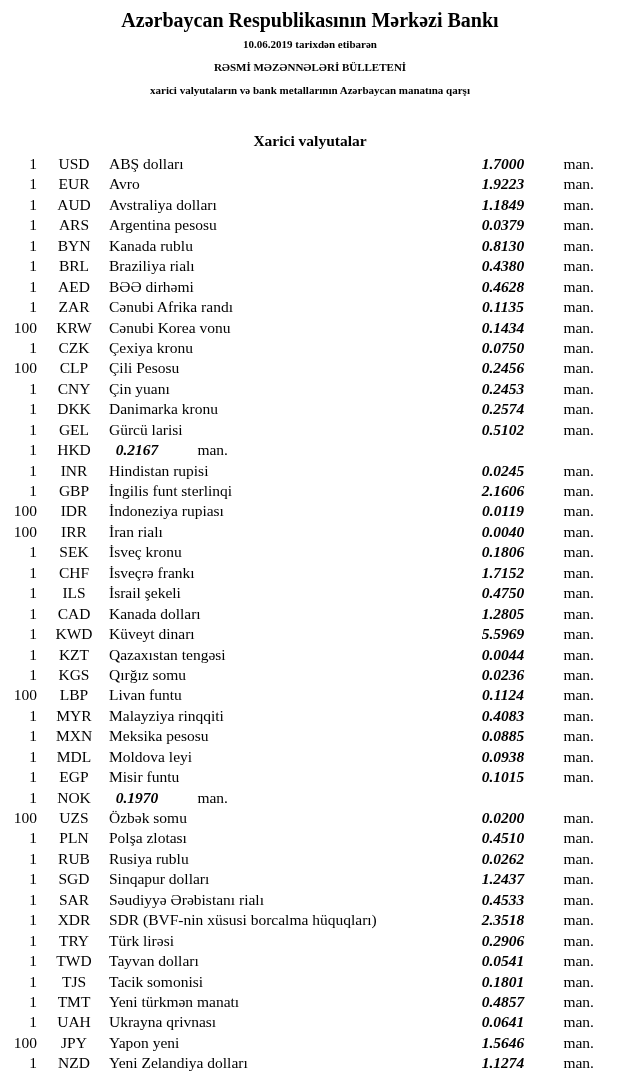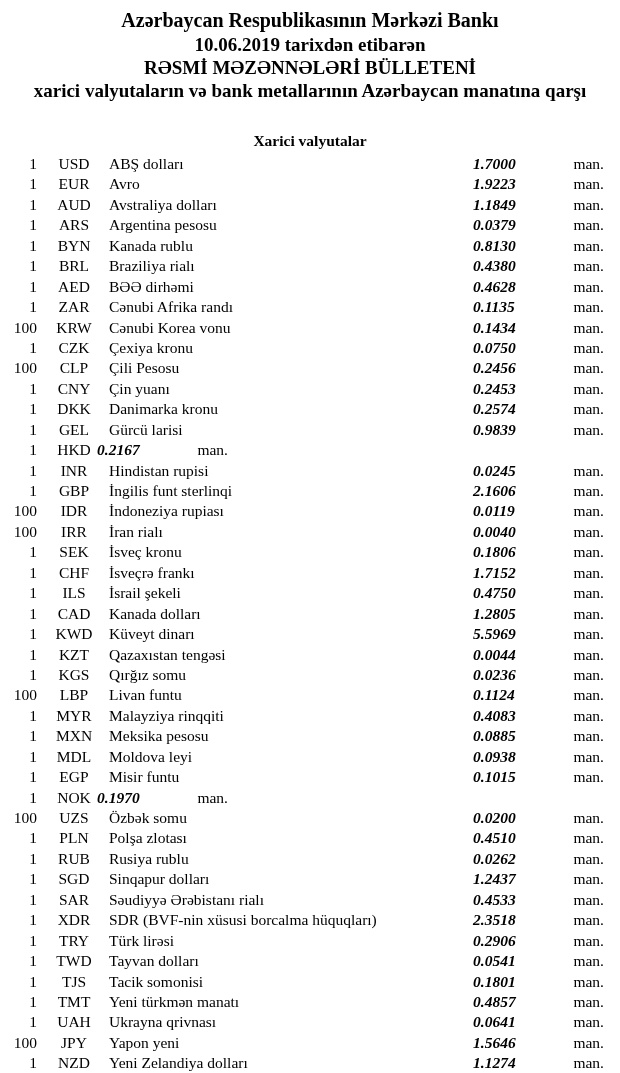--- a/index.html
+++ b/index.html
@@ -24,7 +24,7 @@
     line-height: 26px;
   }
   .hline {
-    font-size: 19px;
+    font-size: 11px;
     font-weight: 700;
     line-height: 23px;
   }

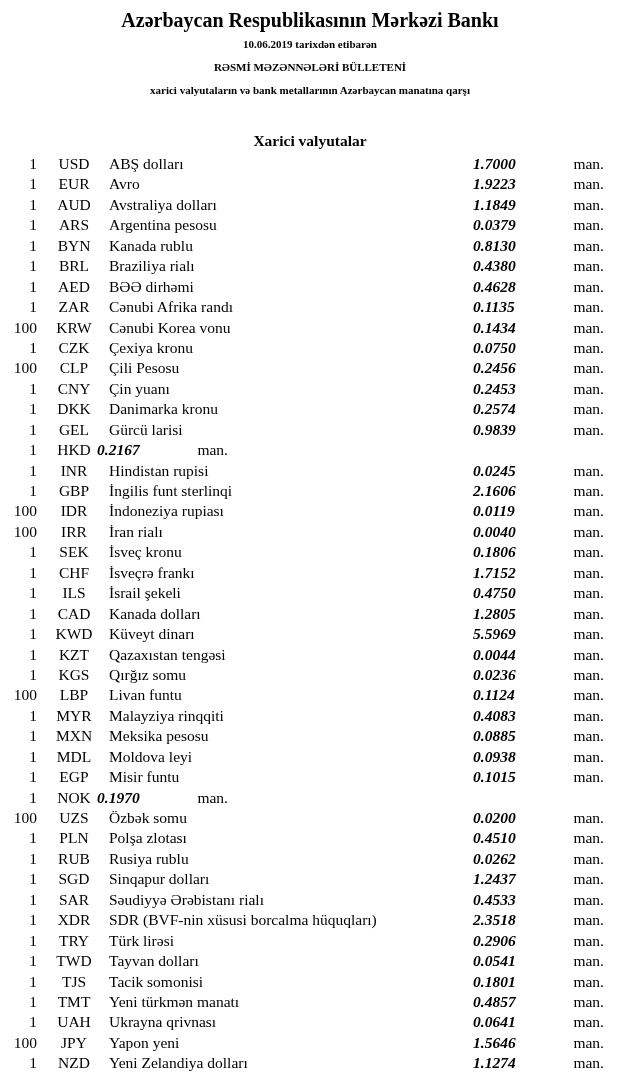--- a/index.html
+++ b/index.html
@@ -65,7 +65,7 @@
   .rate {
     flex: none;
     width: 80px;
-    text-align: left;
+    text-align: center;
     font-weight: 700;
     font-style: italic;
   }

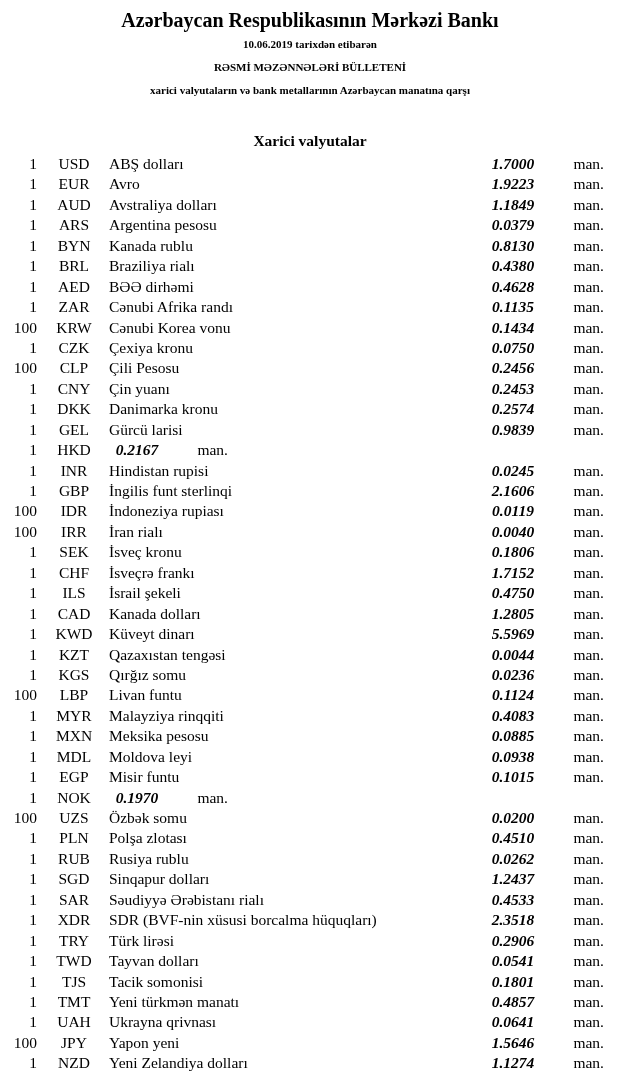--- a/index.html
+++ b/index.html
@@ -73,7 +73,7 @@
     flex: none;
     width: 51px;
     text-align: right;
-    padding-right: 16px;
+    padding-right: 26px;
   }
 </style>
 </head>

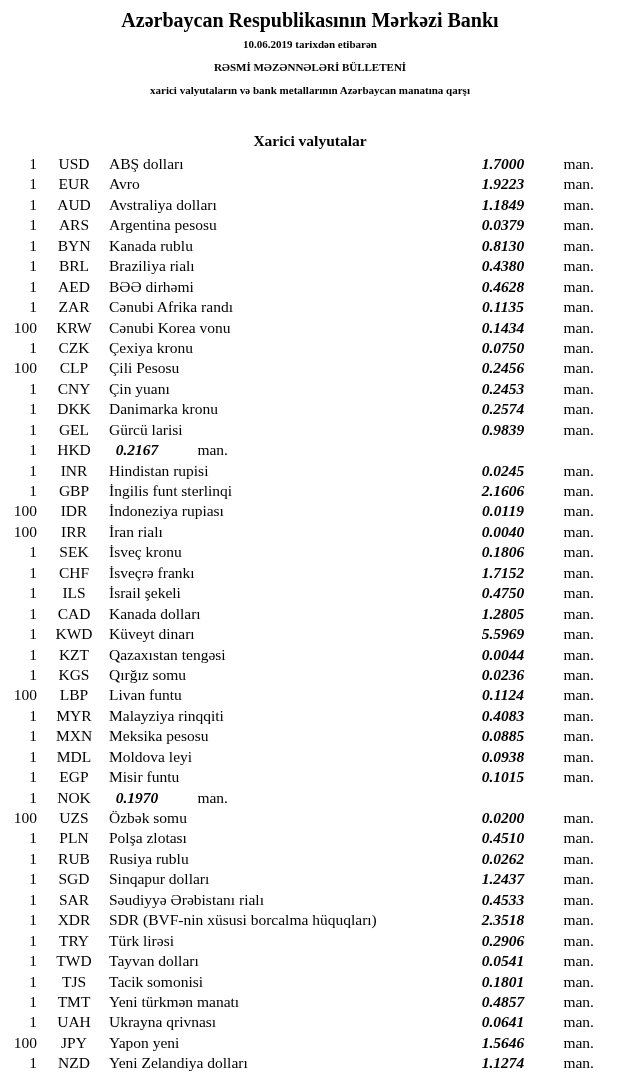--- a/index.html
+++ b/index.html
@@ -199,7 +199,7 @@
     <span class="qty">1</span>
     <span class="code">GEL</span>
     <span class="name">Gürcü larisi</span>
-    <span class="rate">0.9839</span>
+    <span class="rate">0.5102</span>
     <span class="unit">man.</span>
   </div>
 

